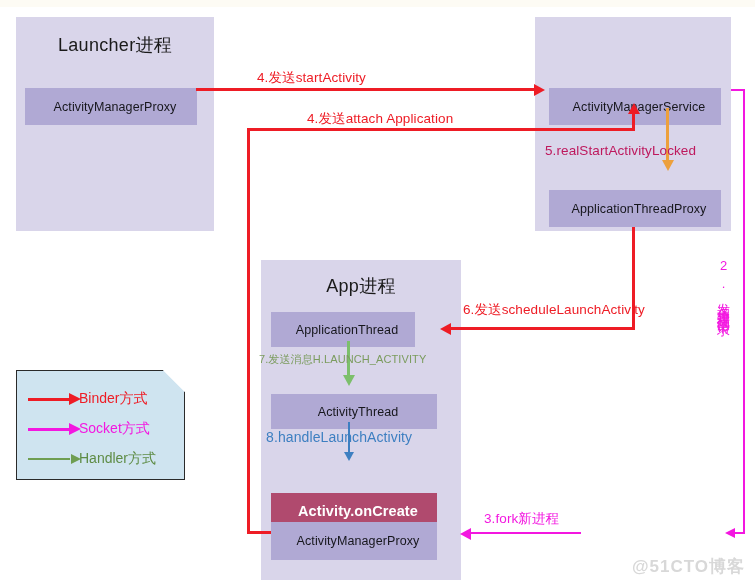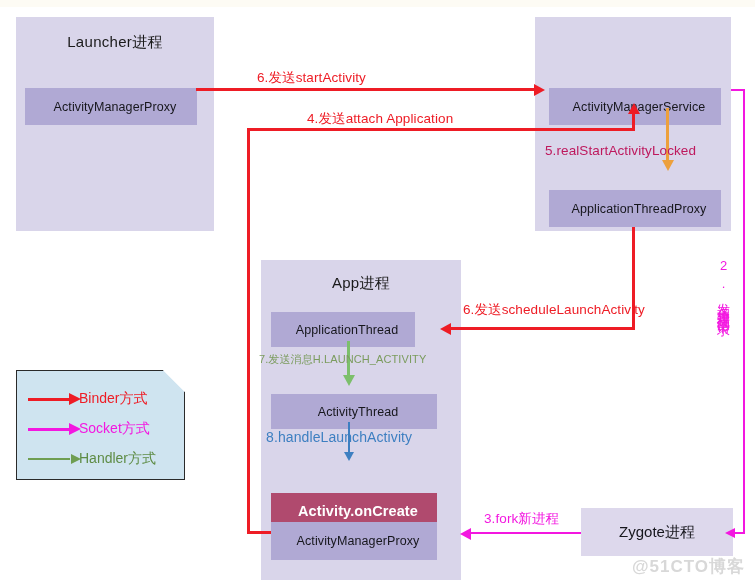--- a/index.html
+++ b/index.html
@@ -32,7 +32,7 @@
     left: 0;
     width: 100%;
     text-align: center;
-    font-size: 15px;
+    font-size: 18px;
     color: #1a1a1a;
     letter-spacing: 0.3px;
   }

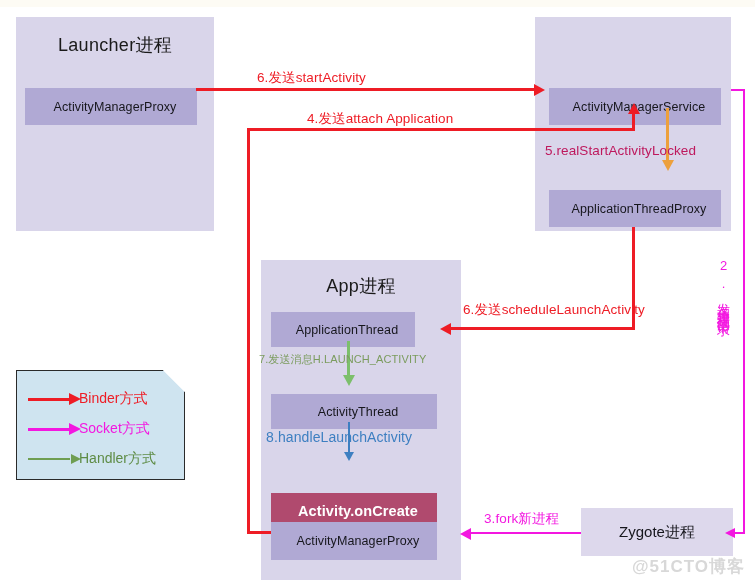--- a/index.html
+++ b/index.html
@@ -193,7 +193,7 @@
 
   <div class="ln" style="left:196px; top:88px; width:340px; height:3px;"></div>
   <div class="tri r" style="left:534px; top:83.5px;"></div>
-  <div class="lab" style="left:257px; top:69px;">6.发送startActivity</div>
+  <div class="lab" style="left:257px; top:69px;">4.发送startActivity</div>
 
   <div class="ln" style="left:247px; top:531px; width:24px; height:3px;"></div>
 

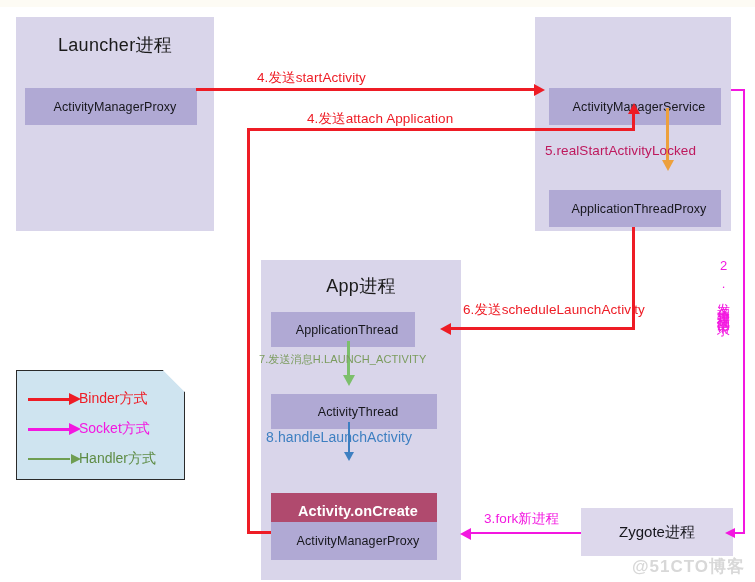--- a/index.html
+++ b/index.html
@@ -189,7 +189,6 @@
     <div class="cbox" style="left:10px; top:262px; width:166px; height:38px;">ActivityManagerProxy</div>
   </div>
 
-  <div class="zygote" style="left:581px; top:508px; width:152px; height:48px;">Zygote进程</div>
 
   <div class="ln" style="left:196px; top:88px; width:340px; height:3px;"></div>
   <div class="tri r" style="left:534px; top:83.5px;"></div>

